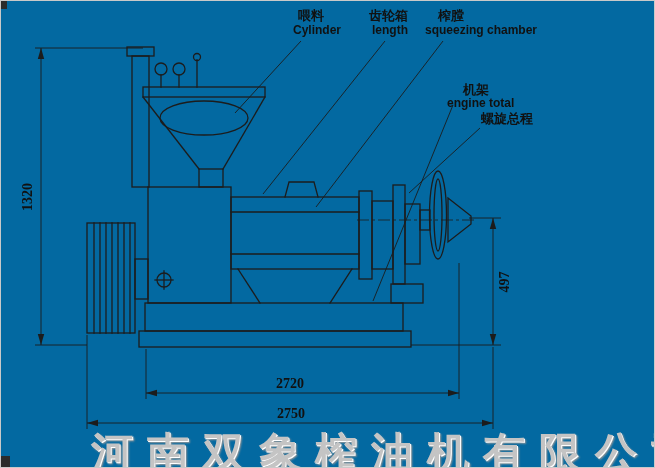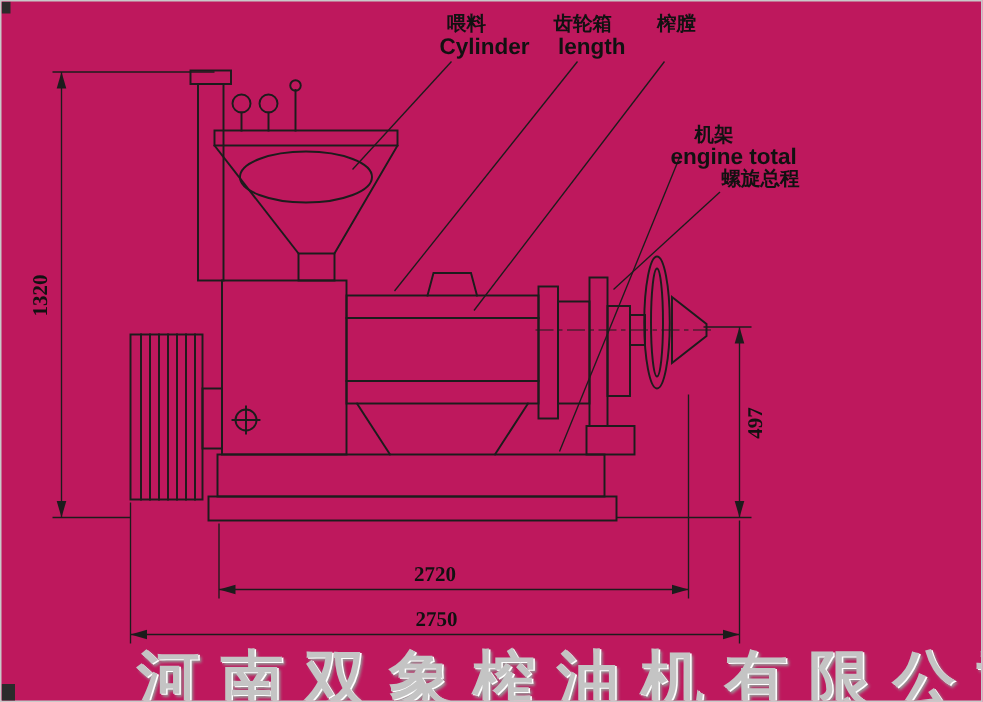--- a/index.html
+++ b/index.html
@@ -10,7 +10,7 @@
   .stage{
     position:relative;
     width:655px;height:468px;
-    background:#be185d;
+    background:#0369a1;
     box-sizing:border-box;
     border:1px solid #c9c9c9;
     overflow:hidden;

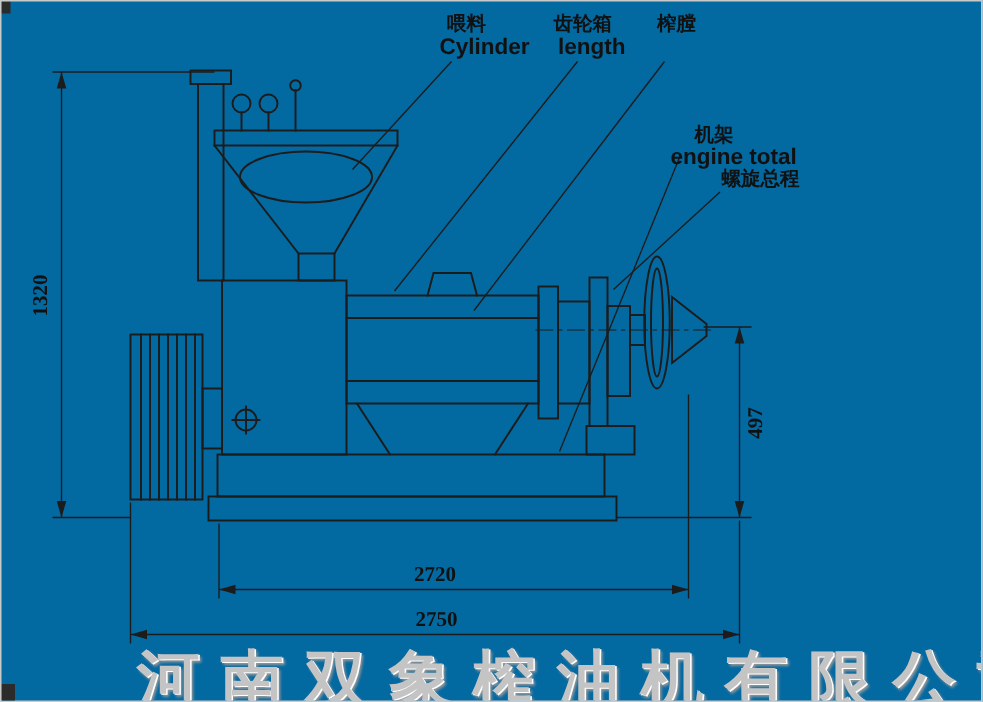--- a/index.html
+++ b/index.html
@@ -21,7 +21,7 @@
   .ink-fill{fill:var(--line-color);stroke:none;}
   .lbl{position:absolute;color:#111;white-space:nowrap;line-height:1.1;}
   .zh{font-weight:bold;font-size:13px;}
-  .en{font-weight:bold;font-size:15px;text-align:right;}
+  .en{font-weight:bold;font-size:12px;text-align:right;}
   .dim{
     position:absolute;
     transform:translate(-50%,-50%);

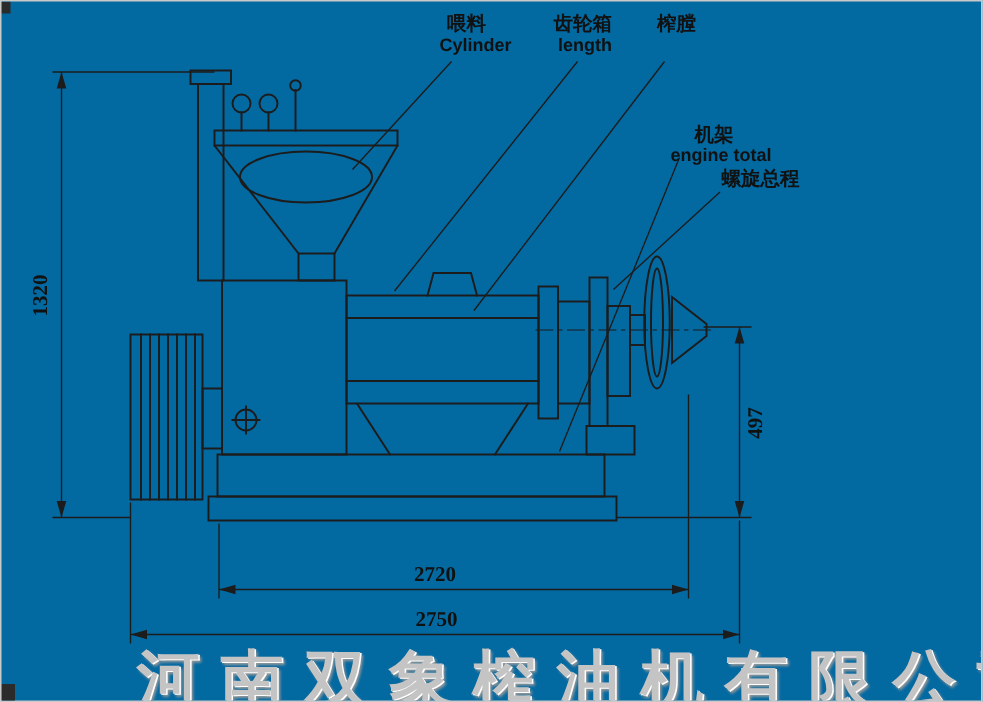--- a/index.html
+++ b/index.html
@@ -156,6 +156,7 @@
   <div class="lbl en" style="left:371px;top:23px">length</div>
 
   <div class="lbl zh" style="left:437px;top:8px">榨膛</div>
+  <div class="lbl en" style="left:424px;top:23px">squeezing chamber</div>
 
   <div class="lbl zh" style="left:462px;top:82px">机架</div>
   <div class="lbl en" style="left:446px;top:96px">engine total</div>

